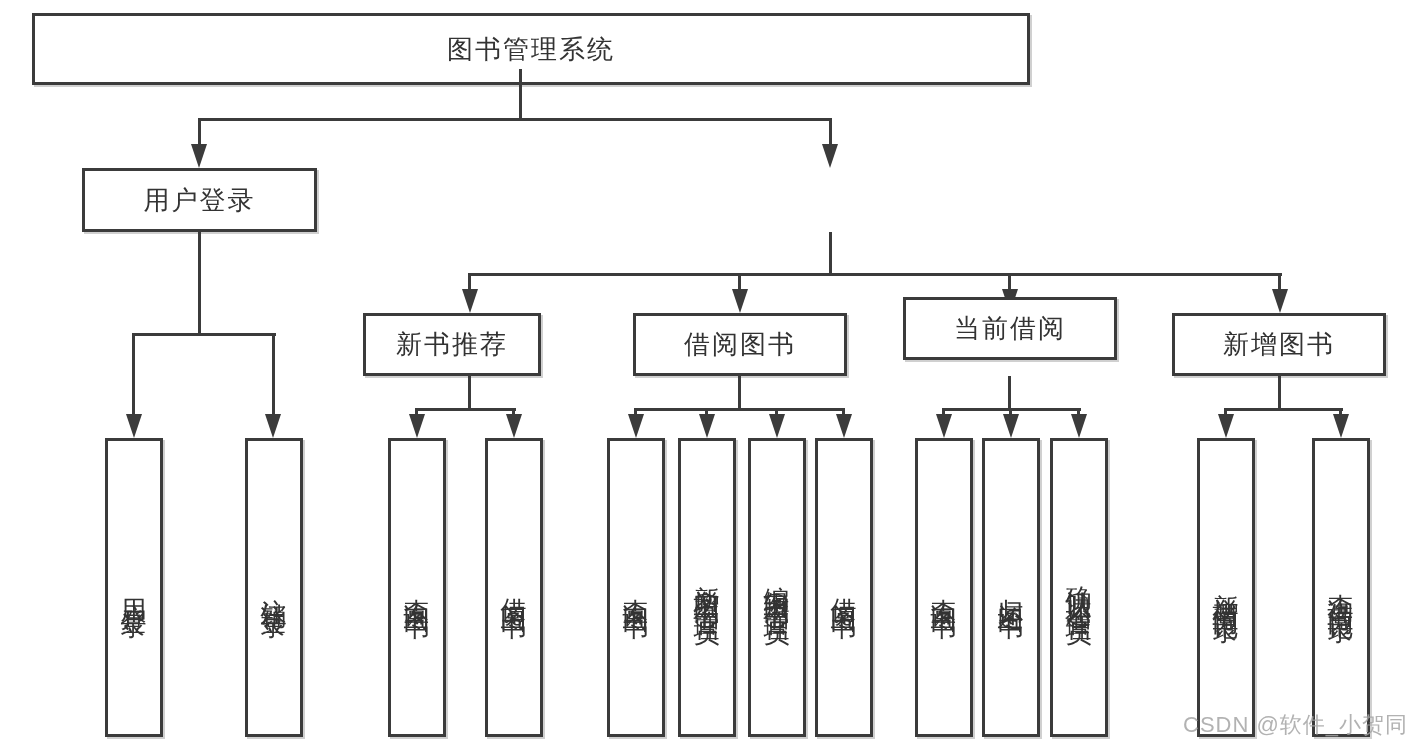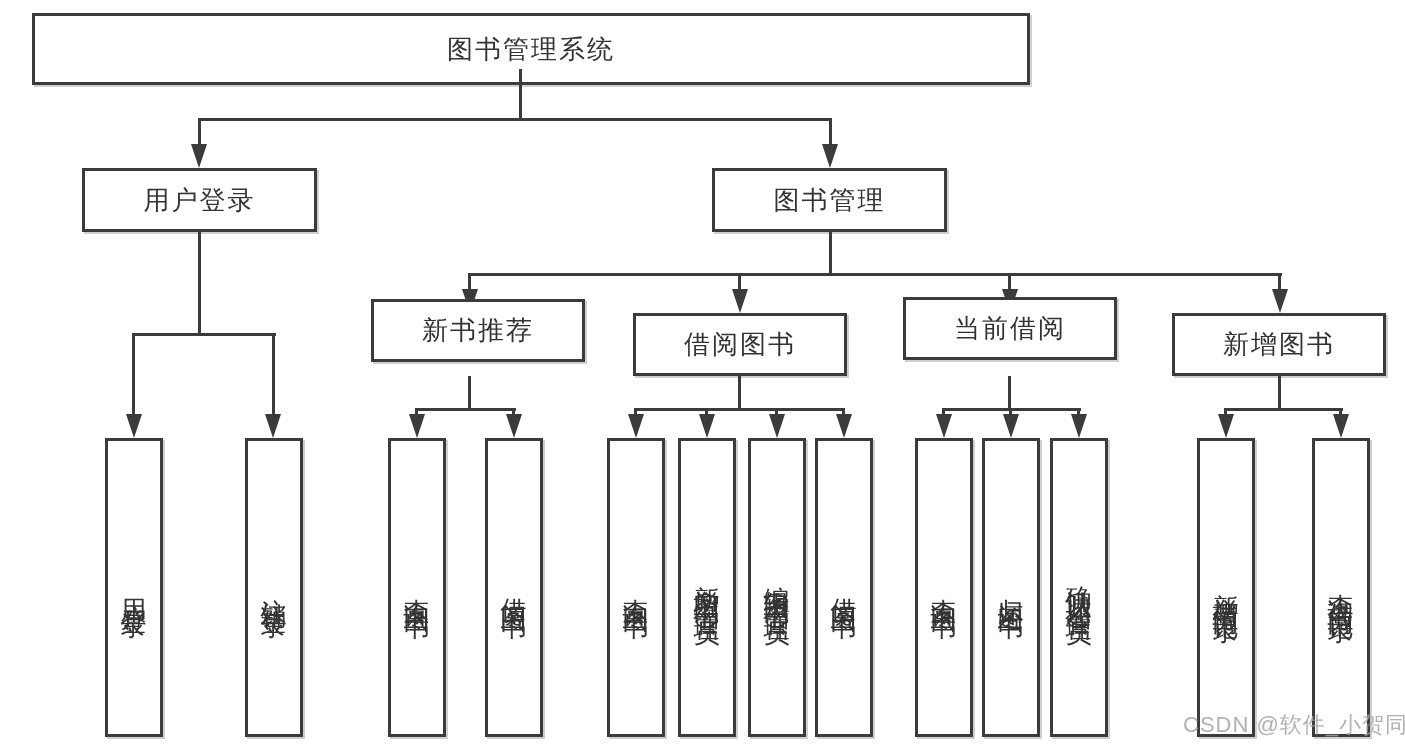--- a/index.html
+++ b/index.html
@@ -88,7 +88,6 @@
   <div class="arr" style="left:822px; top:144px;"></div>
 
   <div class="node-box" style="left:82px; top:168px; width:235px; height:64px;">用户登录</div>
-  <div class="node-box" style="left:712px; top:168px; width:235px; height:64px;">图书管理</div>
 
   <div class="vl" style="left:198px; top:232px; height:103px;"></div>
   <div class="hl" style="left:132px; top:333px; width:144px;"></div>

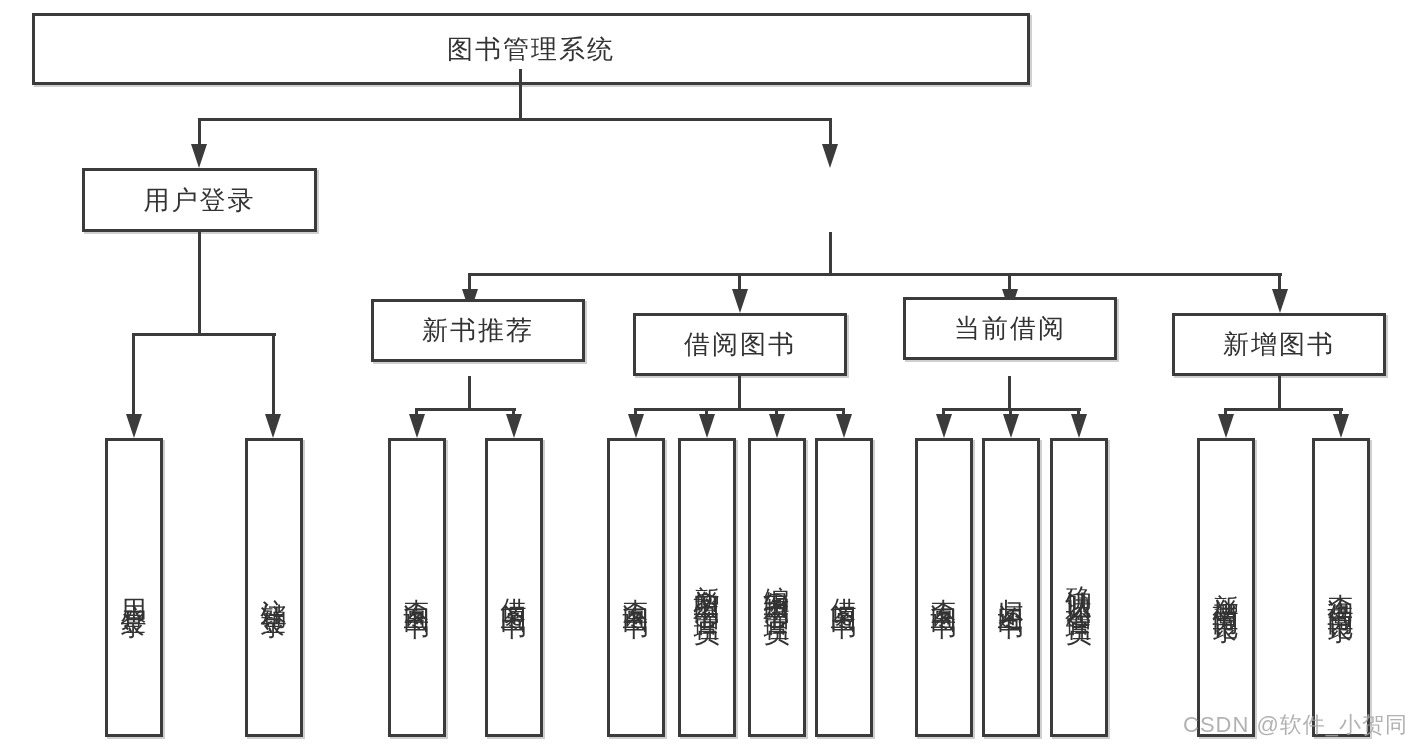--- a/index.html
+++ b/index.html
@@ -107,7 +107,7 @@
   <div class="vl" style="left:1278px; top:273px; height:20px;"></div>
   <div class="arr" style="left:1272px; top:289px;"></div>
 
-  <div class="node-box" style="left:363px; top:299px; width:214px; height:63px;margin-left:8px;">新书推荐</div>
+  <div class="node-box" style="left:363px; top:313px; width:178px; height:63px;">新书推荐</div>
   <div class="node-box" style="left:633px; top:313px; width:214px; height:63px;">借阅图书</div>
   <div class="node-box" style="left:903px; top:297px; width:214px; height:63px;">当前借阅</div>
   <div class="node-box" style="left:1172px; top:313px; width:214px; height:63px;">新增图书</div>

